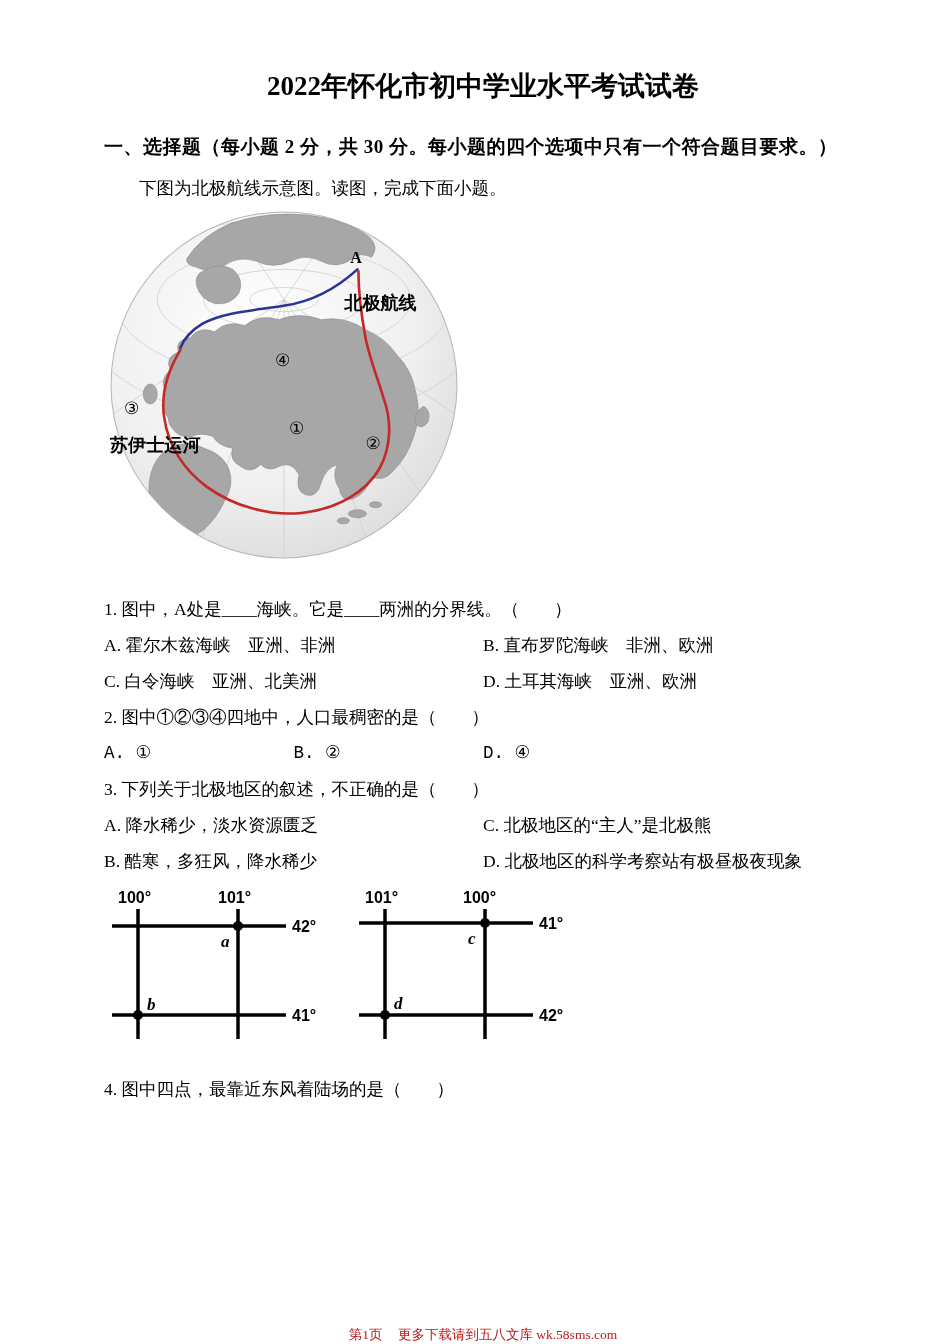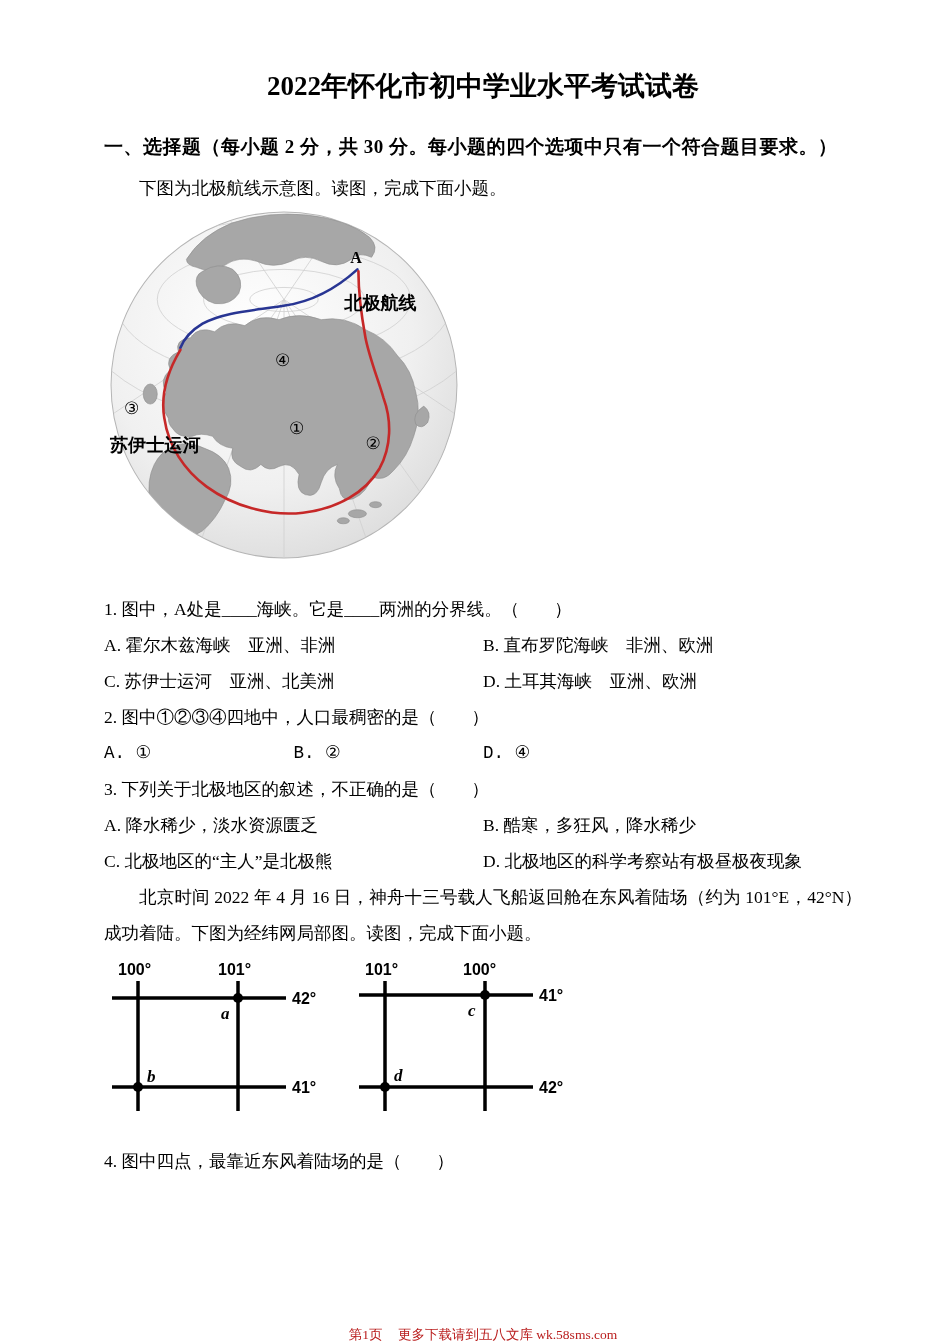--- a/index.html
+++ b/index.html
@@ -131,7 +131,7 @@
     <div class="opts">
       <span class="opt">A. 霍尔木兹海峡　亚洲、非洲</span>
       <span class="opt">B. 直布罗陀海峡　非洲、欧洲</span>
-      <span class="opt">C. 苏伊士运河　亚洲、北美洲</span>
+      <span class="opt">C. 白令海峡　亚洲、北美洲</span>
       <span class="opt">D. 土耳其海峡　亚洲、欧洲</span>
     </div>
   </div>

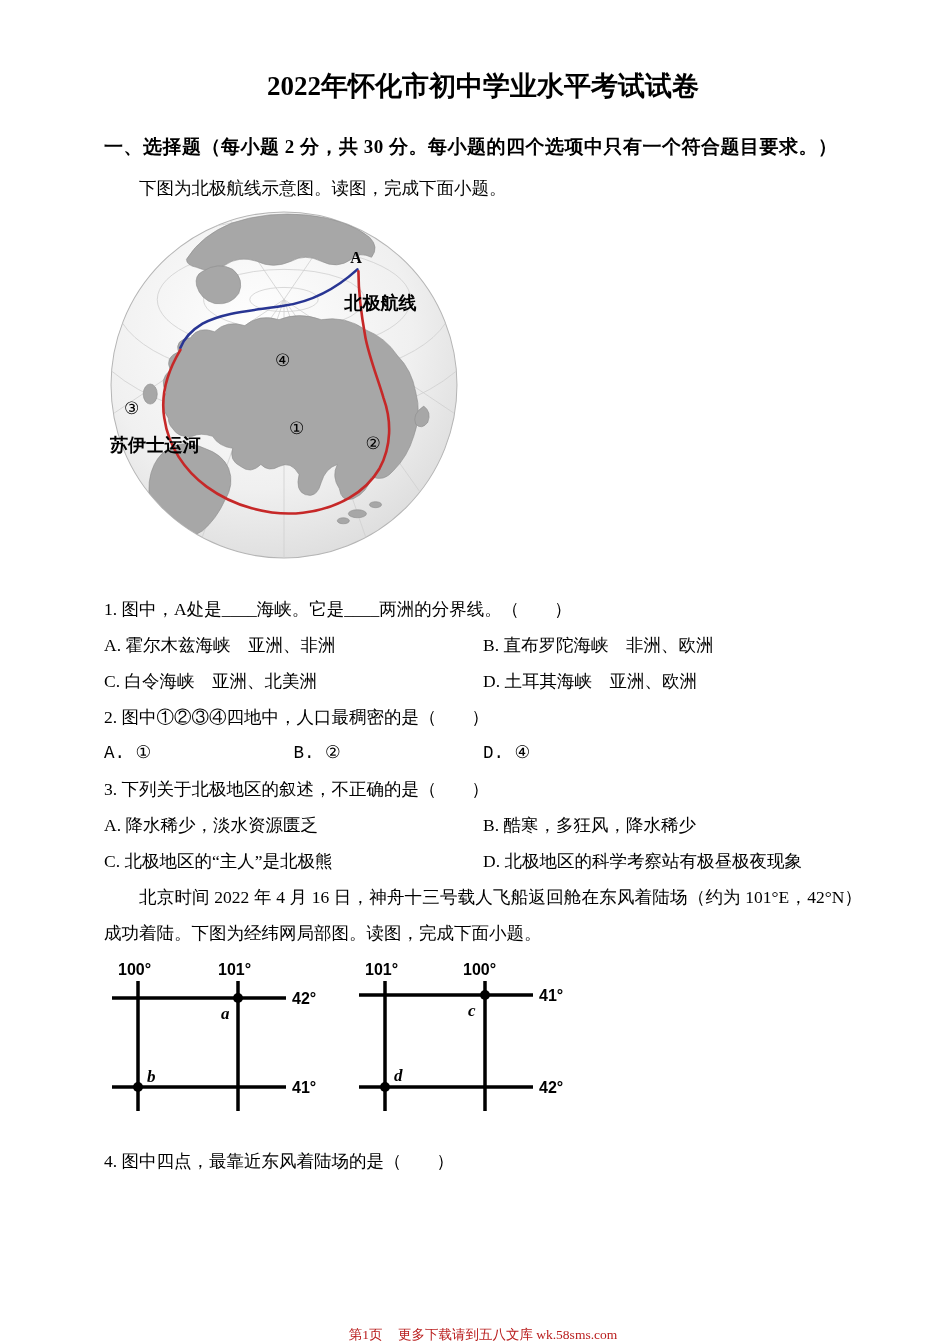--- a/index.html
+++ b/index.html
@@ -149,8 +149,8 @@
     <div class="stem">3. 下列关于北极地区的叙述，不正确的是（　　）</div>
     <div class="opts">
       <span class="opt">A. 降水稀少，淡水资源匮乏</span>
+      <span class="opt">C. 北极地区的“主人”是北极熊</span>
       <span class="opt">B. 酷寒，多狂风，降水稀少</span>
-      <span class="opt">C. 北极地区的“主人”是北极熊</span>
       <span class="opt">D. 北极地区的科学考察站有极昼极夜现象</span>
     </div>
   </div>

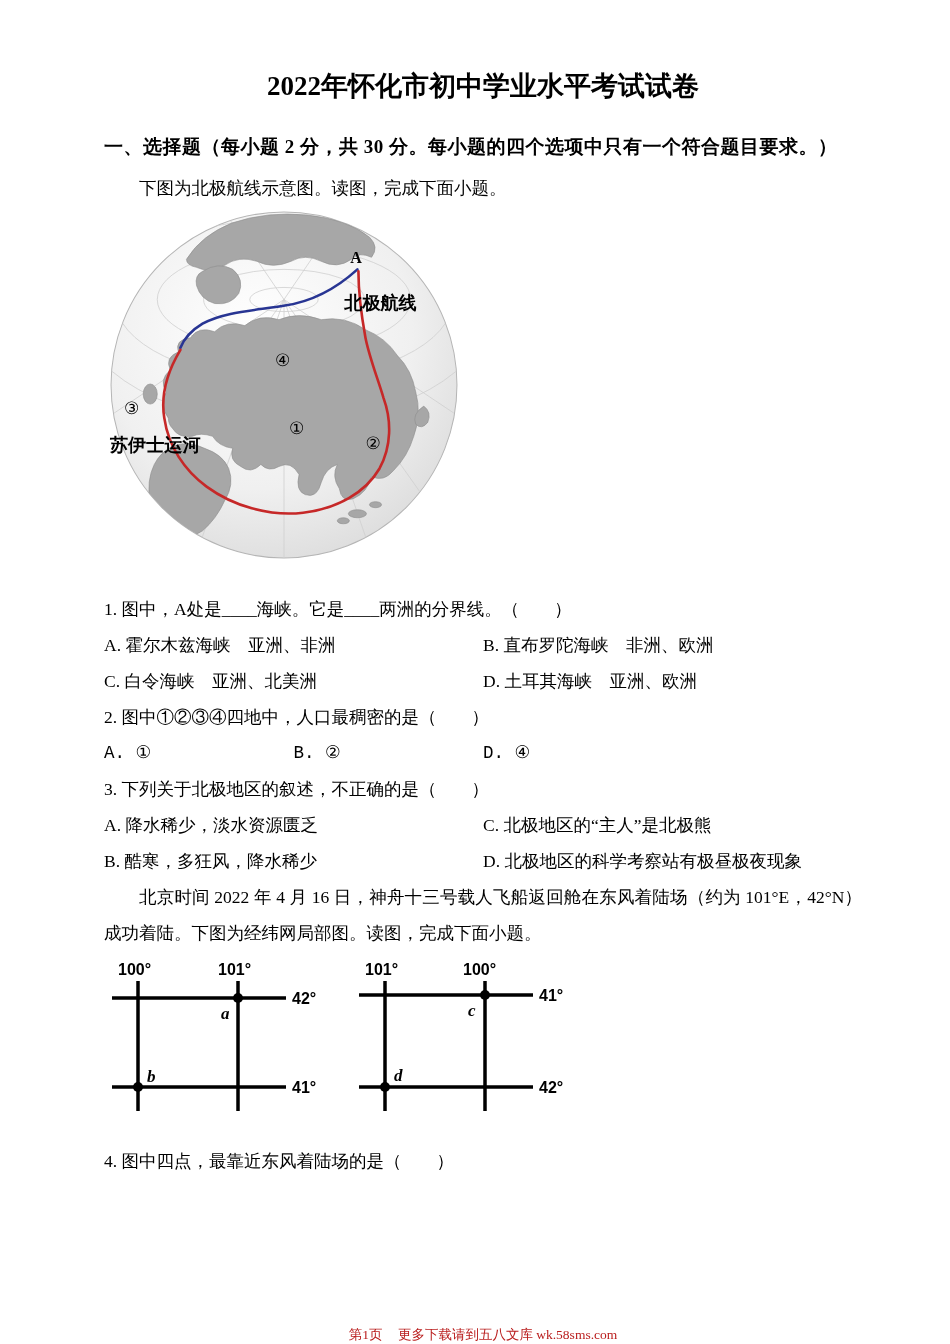--- a/index.html
+++ b/index.html
@@ -155,7 +155,6 @@
     </div>
   </div>
 
-  <div class="para">北京时间 2022 年 4 月 16 日，神舟十三号载人飞船返回舱在东风着陆场（约为 101°E，42°N）成功着陆。下图为经纬网局部图。读图，完成下面小题。</div>
 
   <div class="grids">
 

